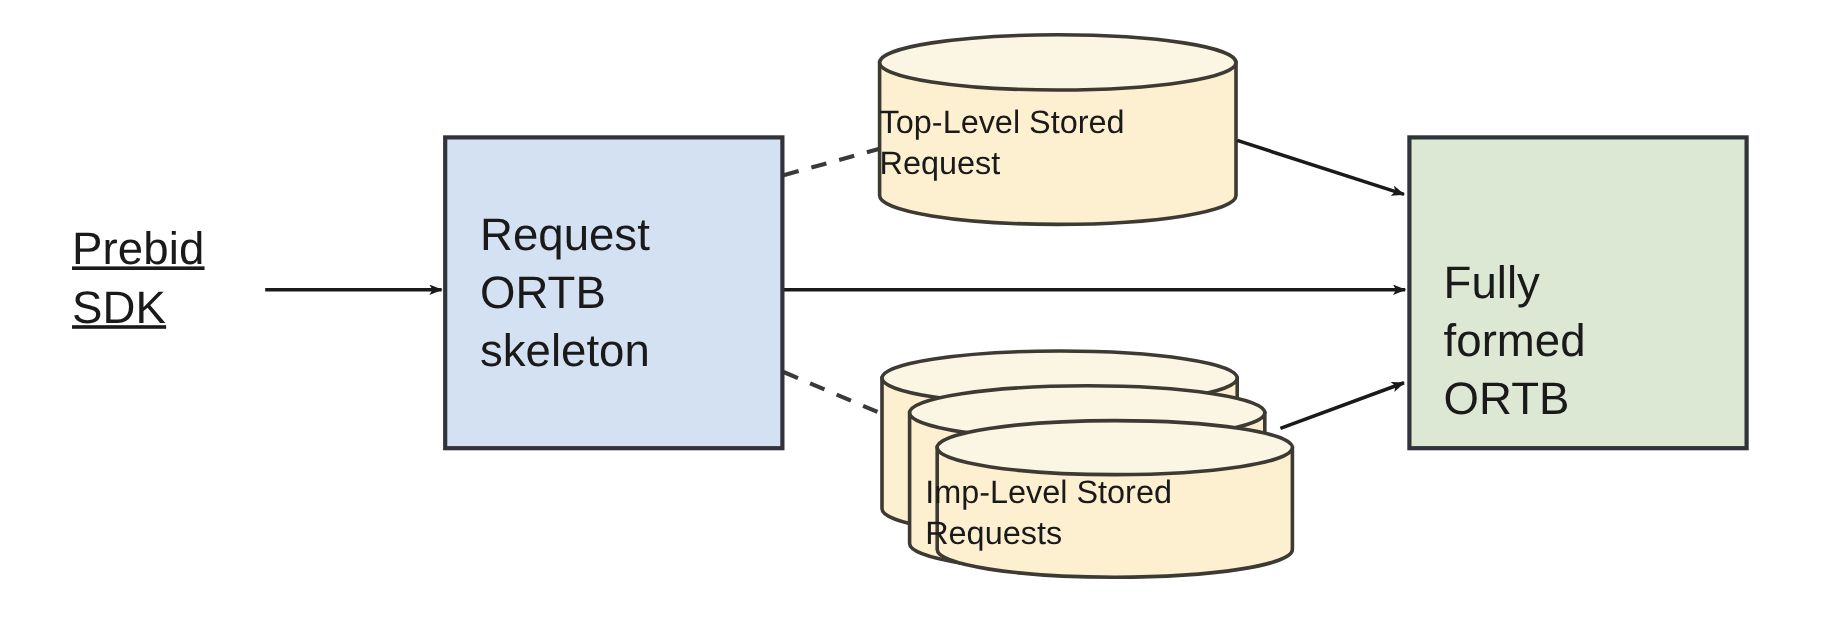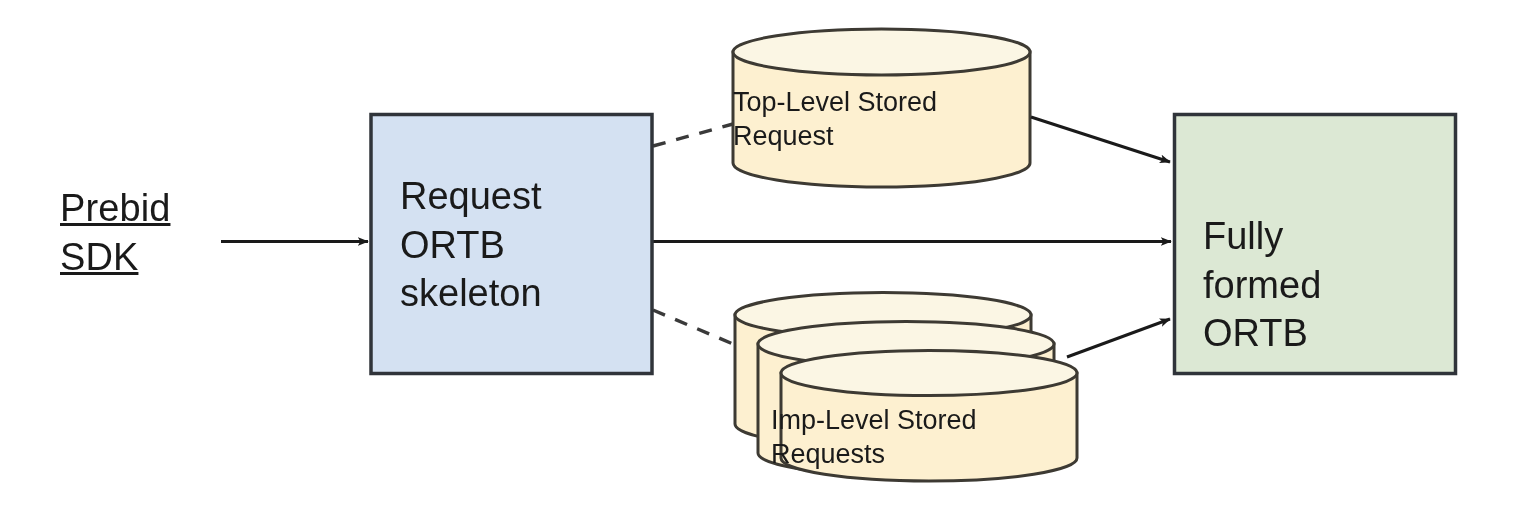--- a/index.html
+++ b/index.html
@@ -65,7 +65,7 @@
   }
   .label-bottom-cyl {
     left: 771px;
-    top: 404px;
+    top: 394px;
     width: 307px;
   }
 </style>

